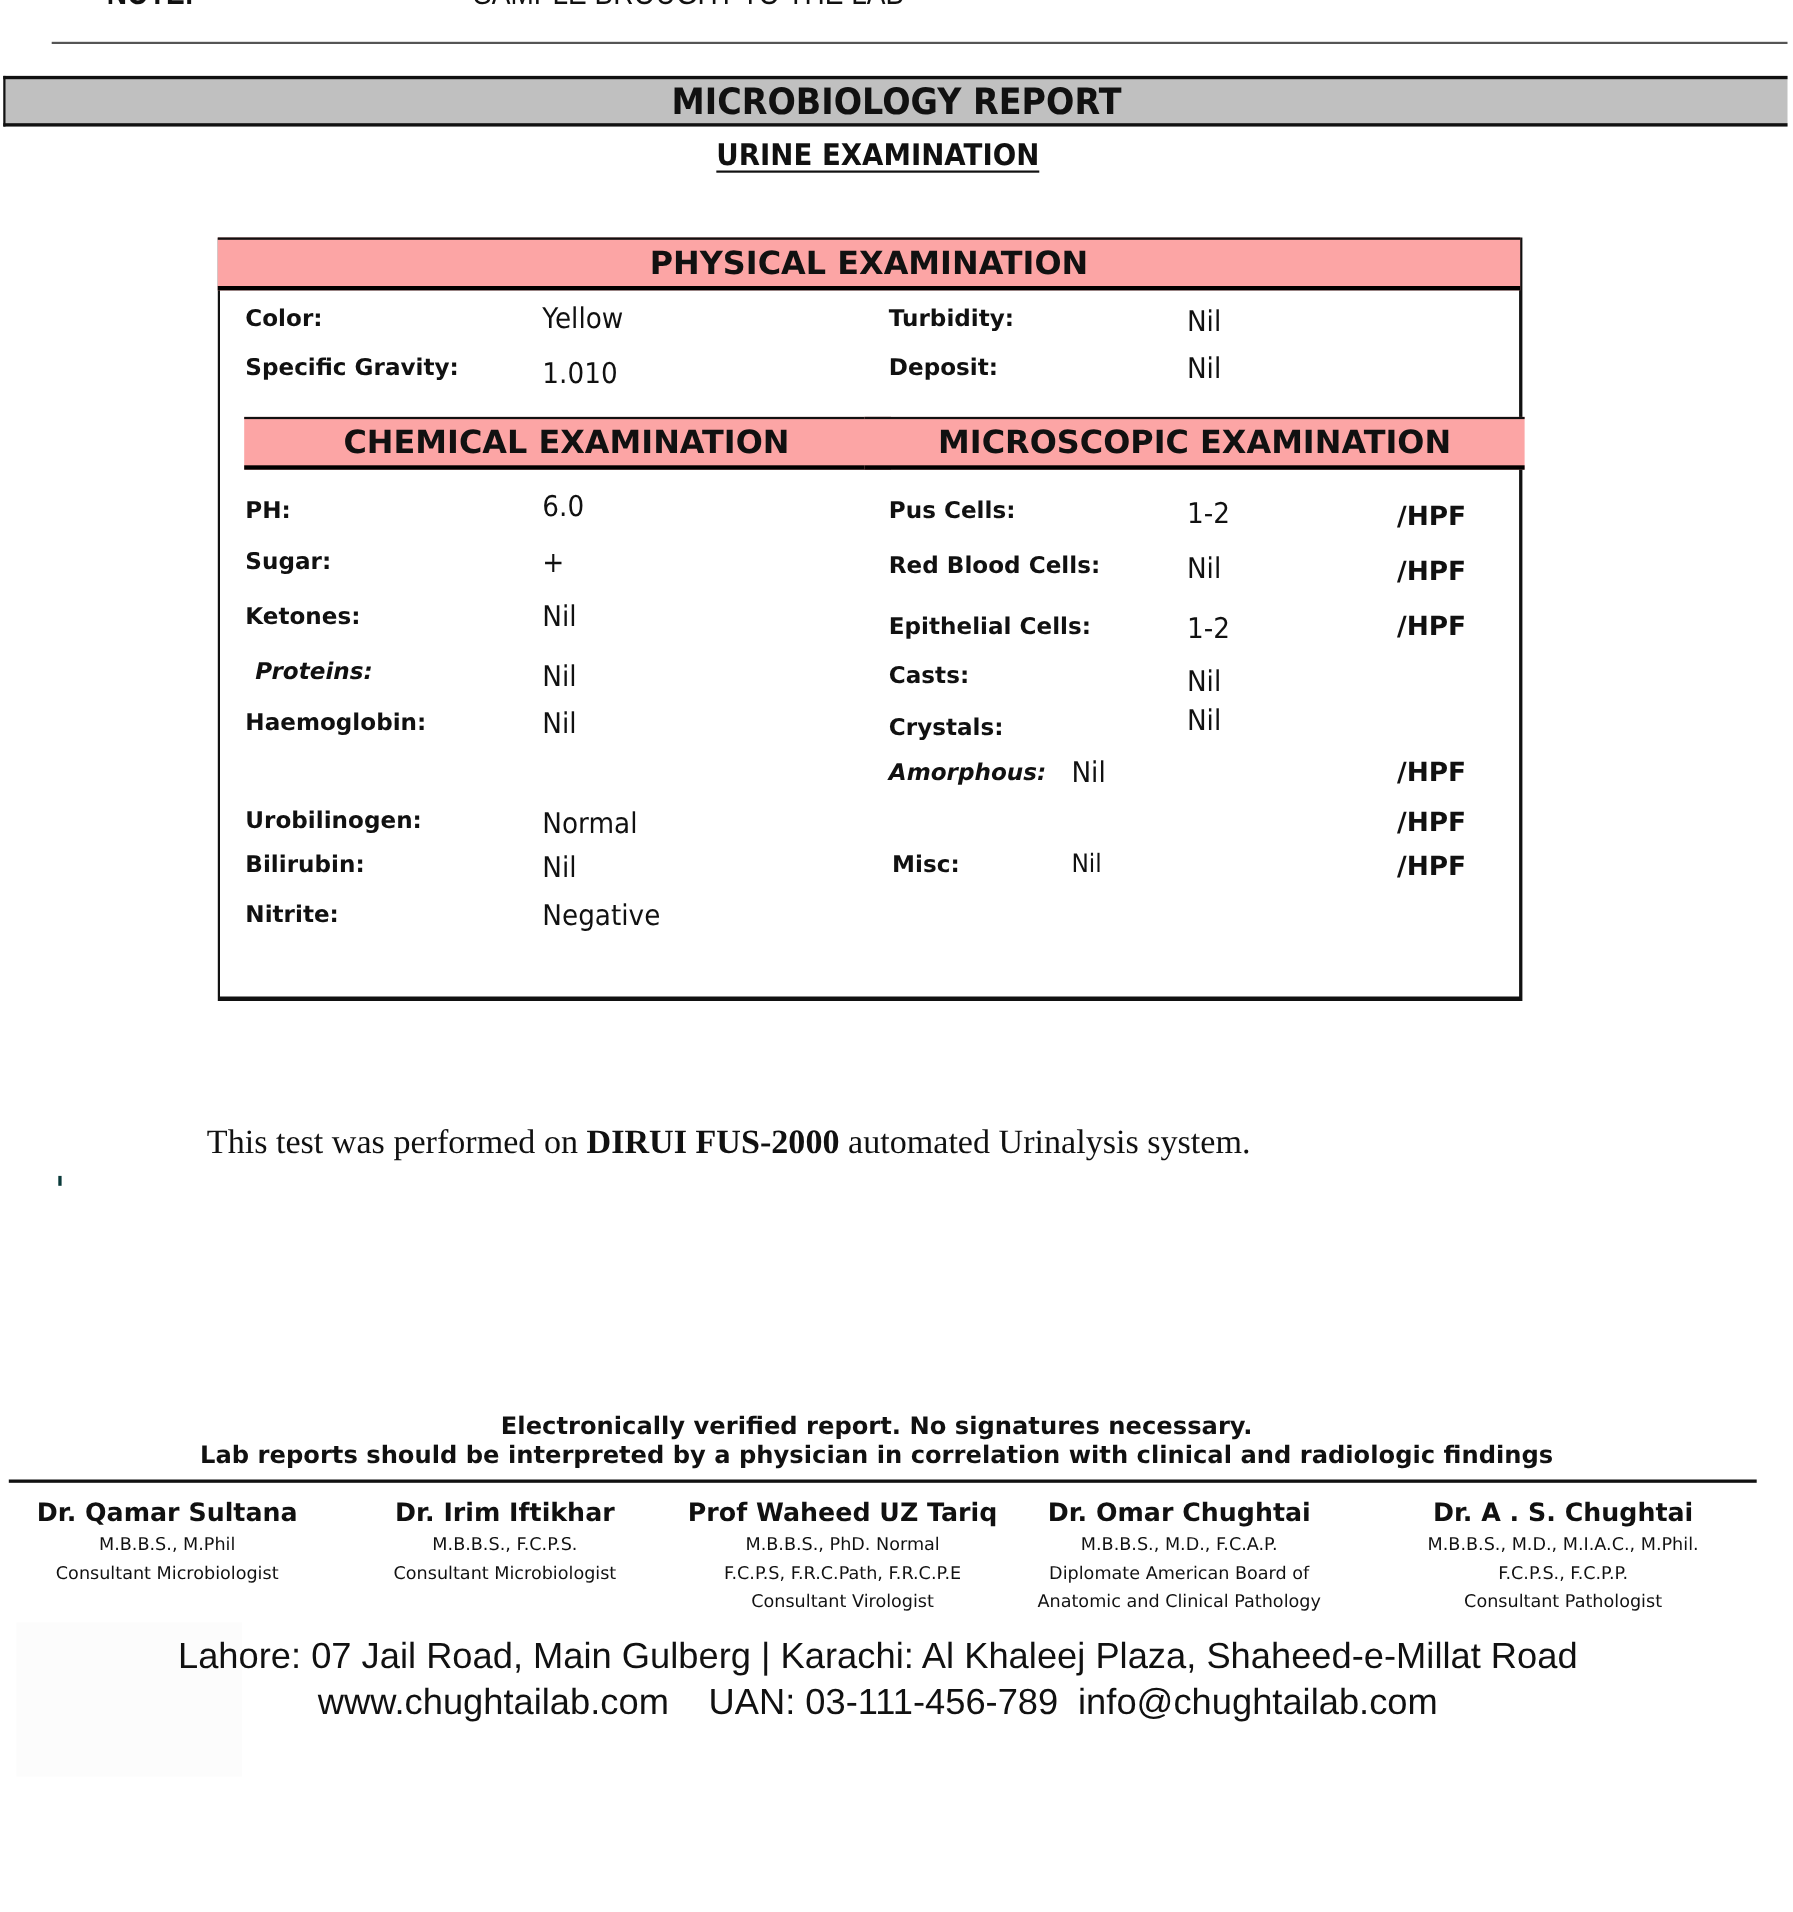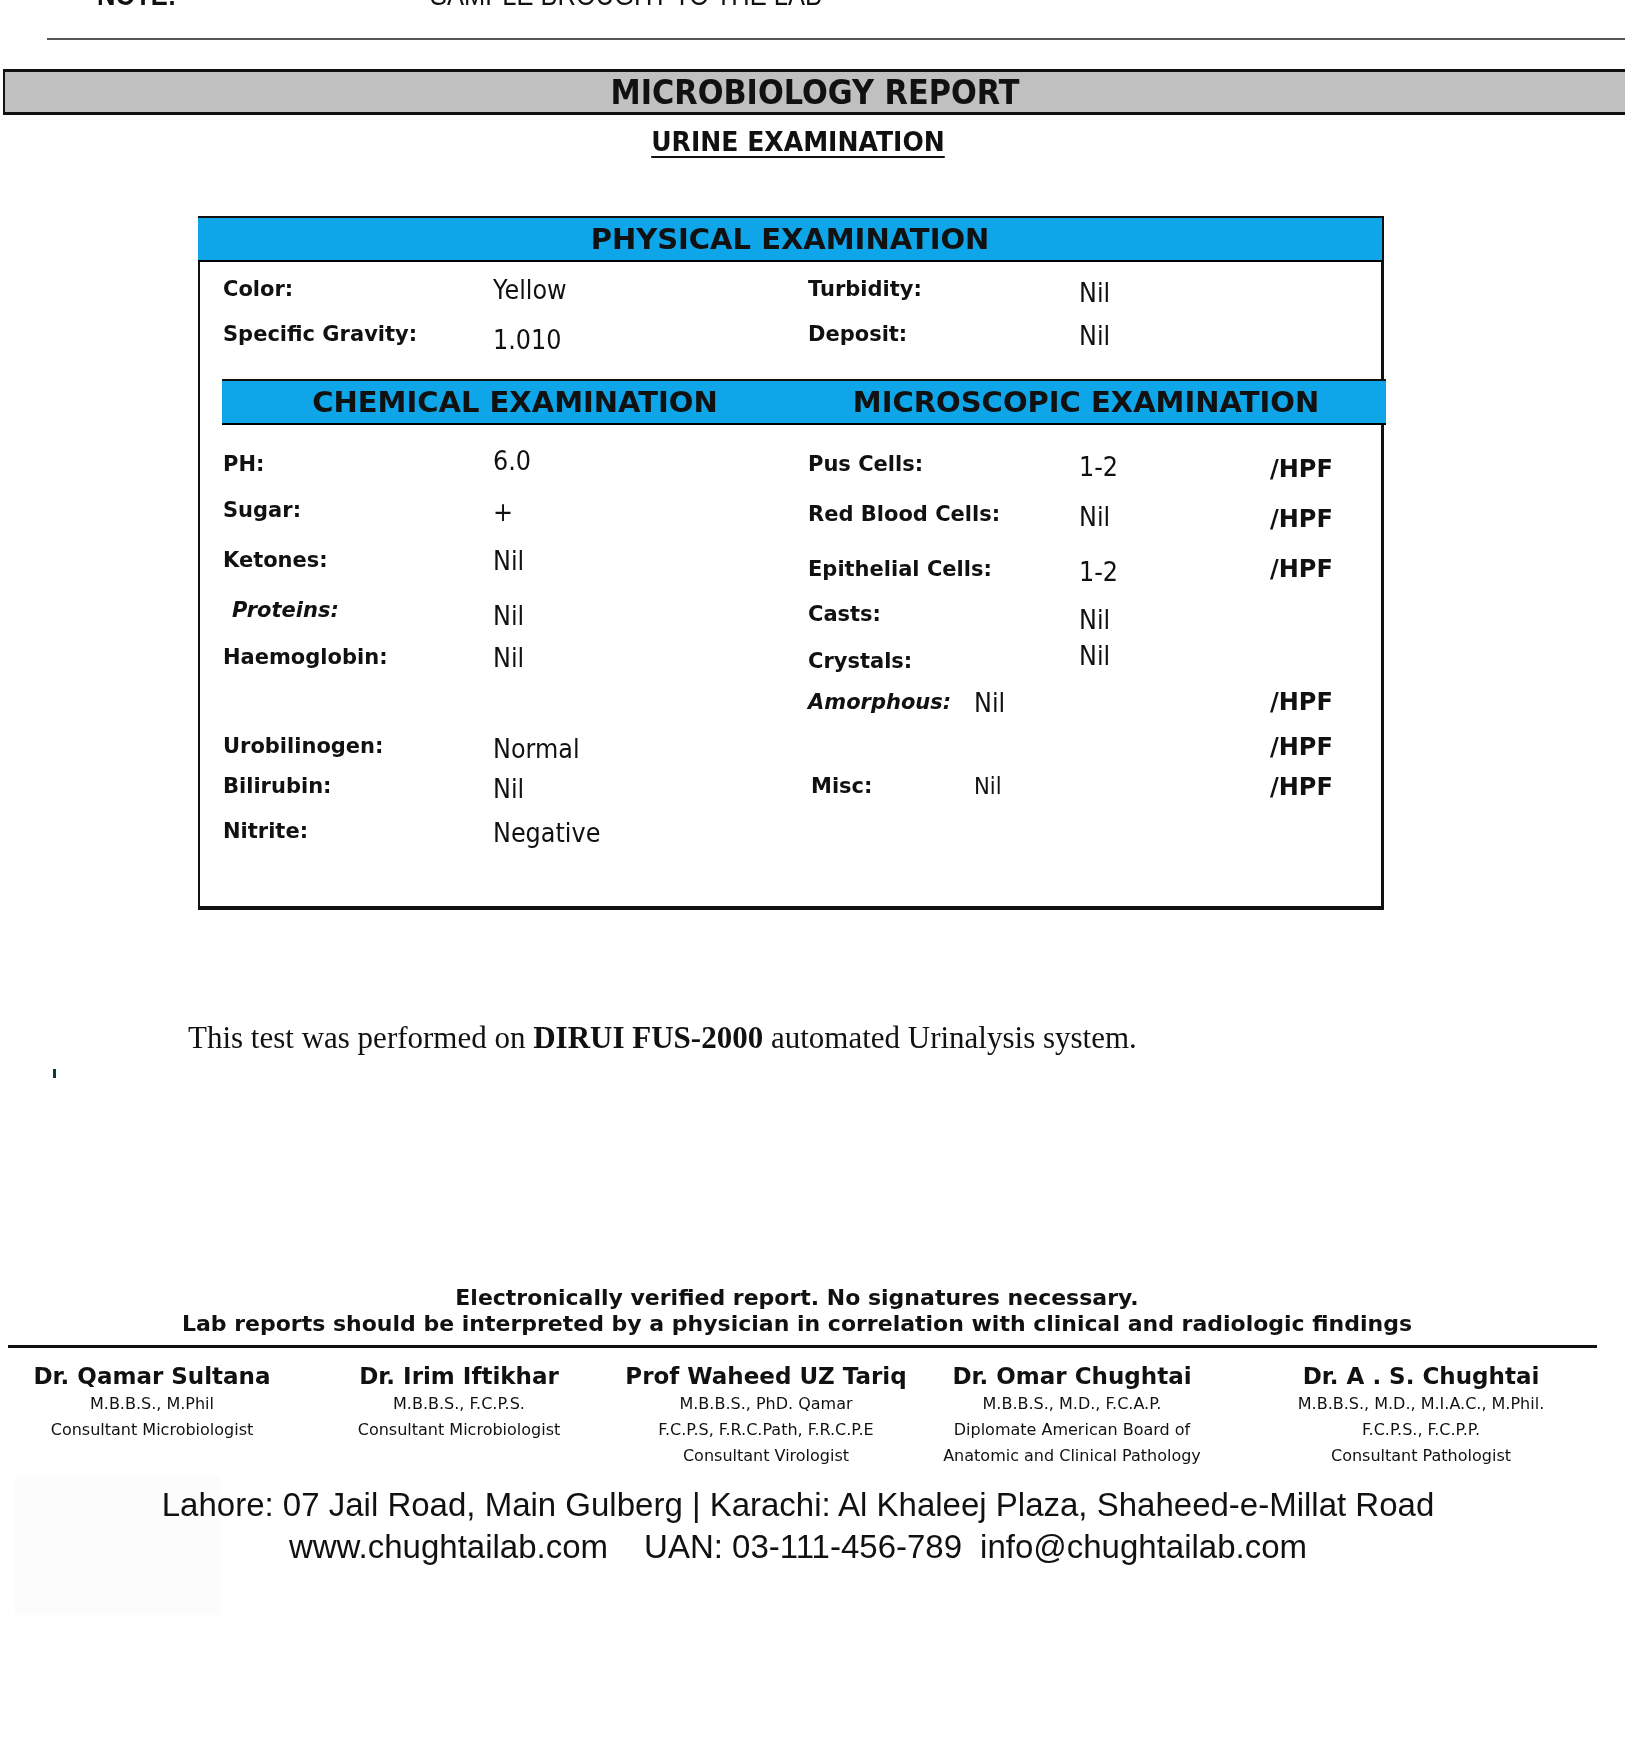--- a/index.html
+++ b/index.html
@@ -12,7 +12,7 @@
     .report-title { left:0; width:1630px; top:73px; text-align:center; font-weight:bold; font-size:33px; transform:scaleX(0.92); }
     .sub-title { left:0; width:1596px; top:126px; text-align:center; font-weight:bold; font-size:27px; text-decoration:underline; text-underline-offset:5px; transform:scaleX(0.93); }
     .box { left:198px; top:216px; width:1181px; height:688px; border:2px solid #111; border-bottom-width:4px; border-right-width:3px; }
-    .band { background:#0ea5e9; border-top:2px solid #111; border-bottom:2px solid #000000; height:42px; }
+    .band { background:#fca5a5; border-top:2px solid #111; border-bottom:4px solid #000000; height:42px; }
     .phys-band { left:198px; top:216px; width:1184px; }
     .chem-band { left:198px; top:379px; width:586px; border-right:2px solid #111;margin-left:24px; }
     .micro-band { left:786px; top:379px; width:600px; }

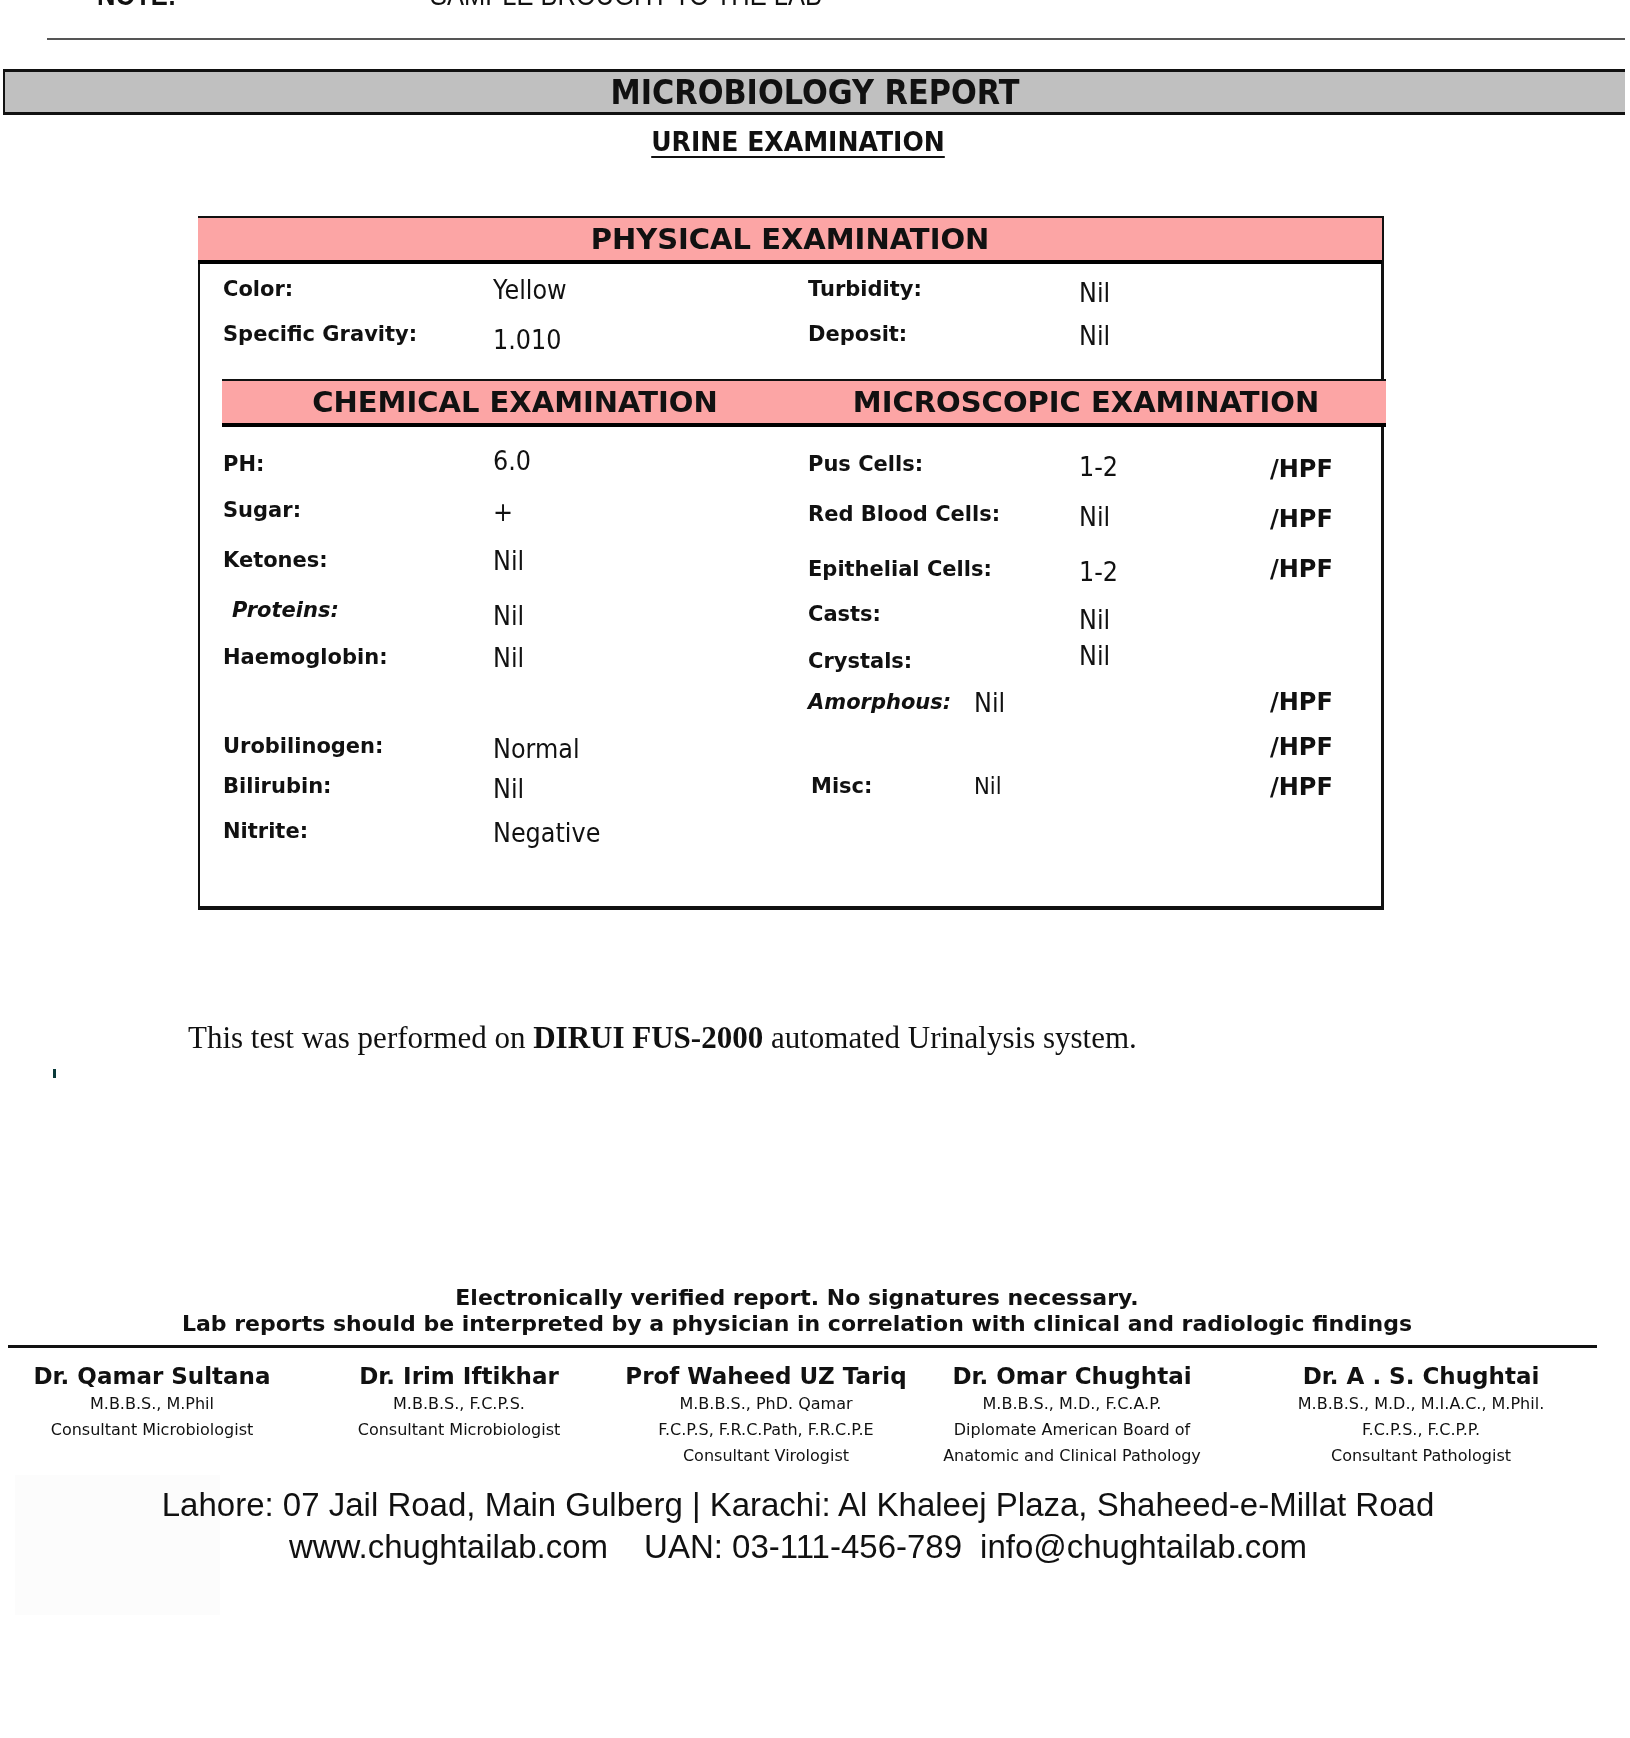--- a/index.html
+++ b/index.html
@@ -130,7 +130,7 @@
 </div>
 <div class="doc" style="left:606px;">
   <div class="doc-name">Prof Waheed UZ Tariq</div>
-  <div class="doc-line">M.B.B.S., PhD. Qamar</div>
+  <div class="doc-line">M.B.B.S., PhD. Normal</div>
   <div class="doc-line">F.C.P.S, F.R.C.Path, F.R.C.P.E</div>
   <div class="doc-line">Consultant Virologist</div>
 </div>

